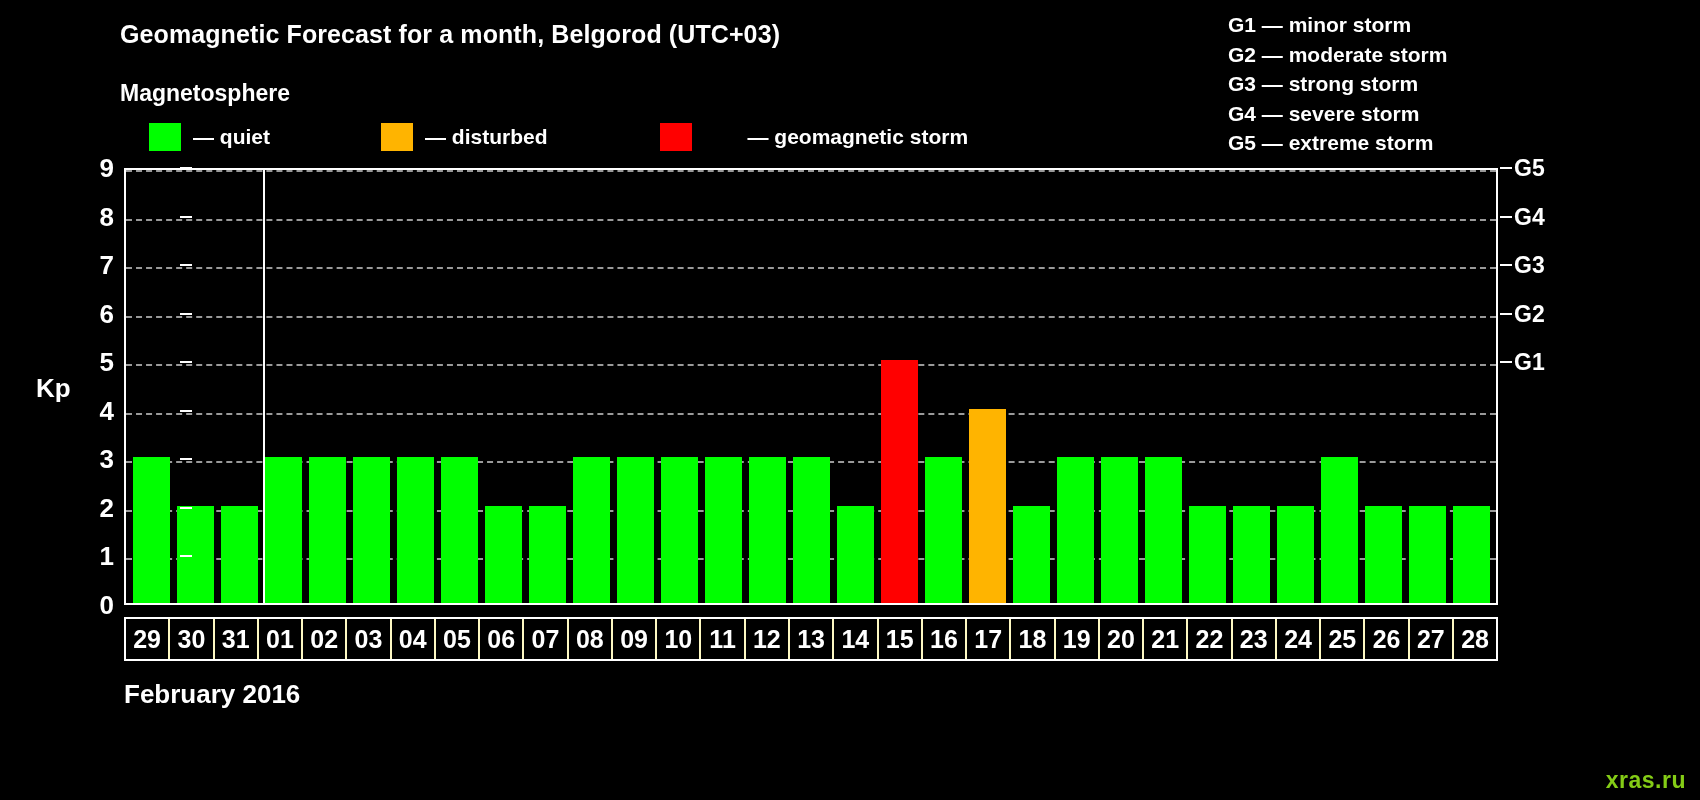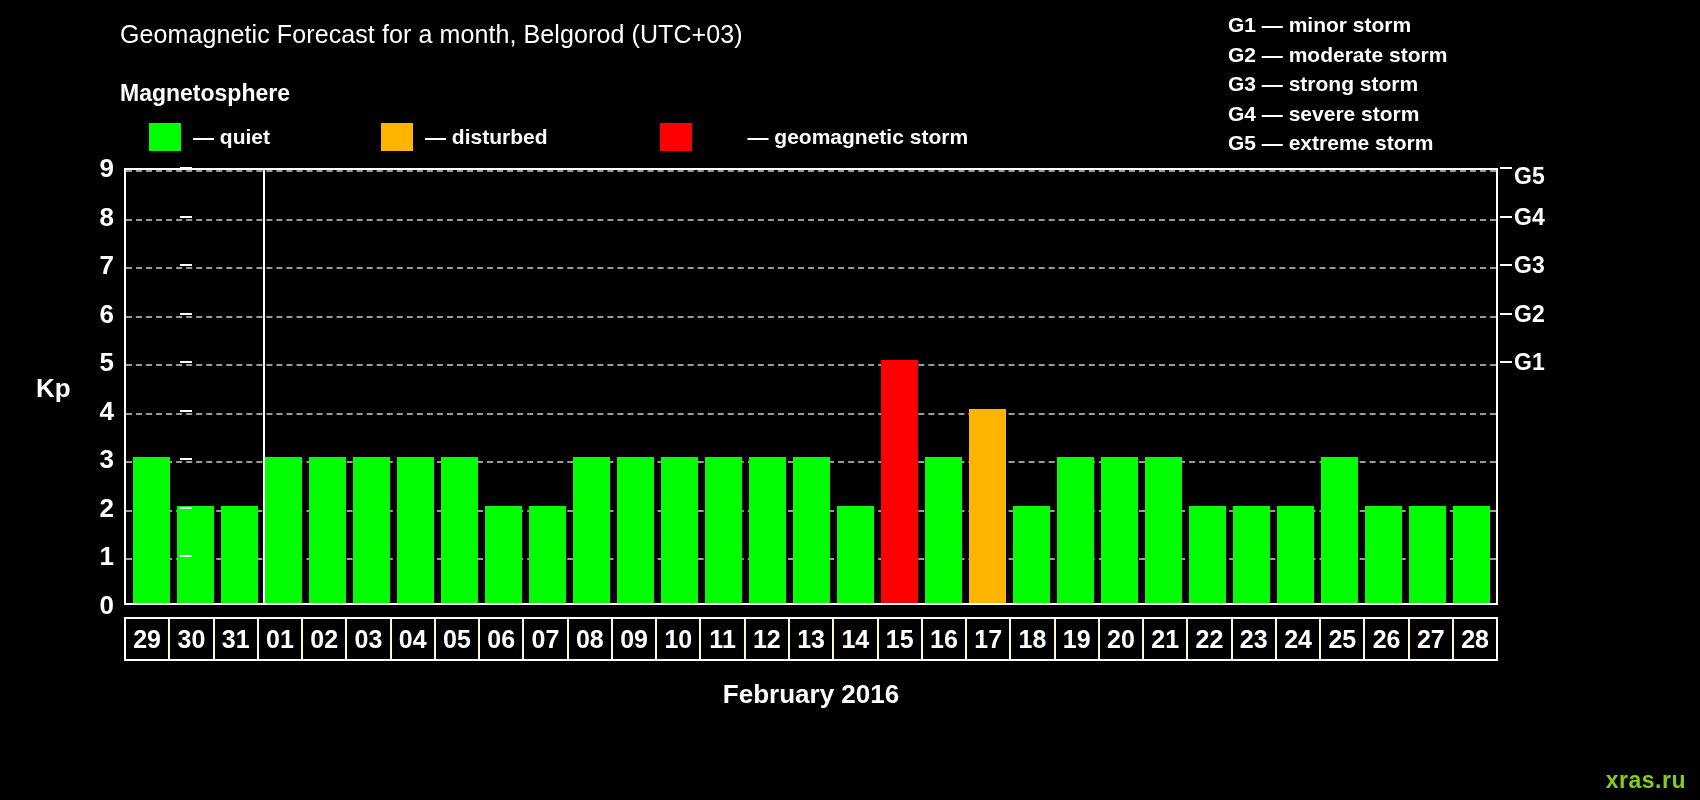--- a/index.html
+++ b/index.html
@@ -7,7 +7,7 @@
        font-family:"Liberation Sans",sans-serif;color:#fff;}
 
   
-  #chart-title{position:absolute;left:120px;top:20px;font-size:25px;font-weight:normal;
+  #chart-title{position:absolute;left:120px;top:20px;font-size:25px;font-weight:bold;
                letter-spacing:.1px;white-space:nowrap;}
   #legend-heading{position:absolute;left:120px;top:80px;font-size:23px;font-weight:bold;}
   #legend-row{position:absolute;left:120px;top:123px;display:flex;align-items:center;padding-left:29px;}

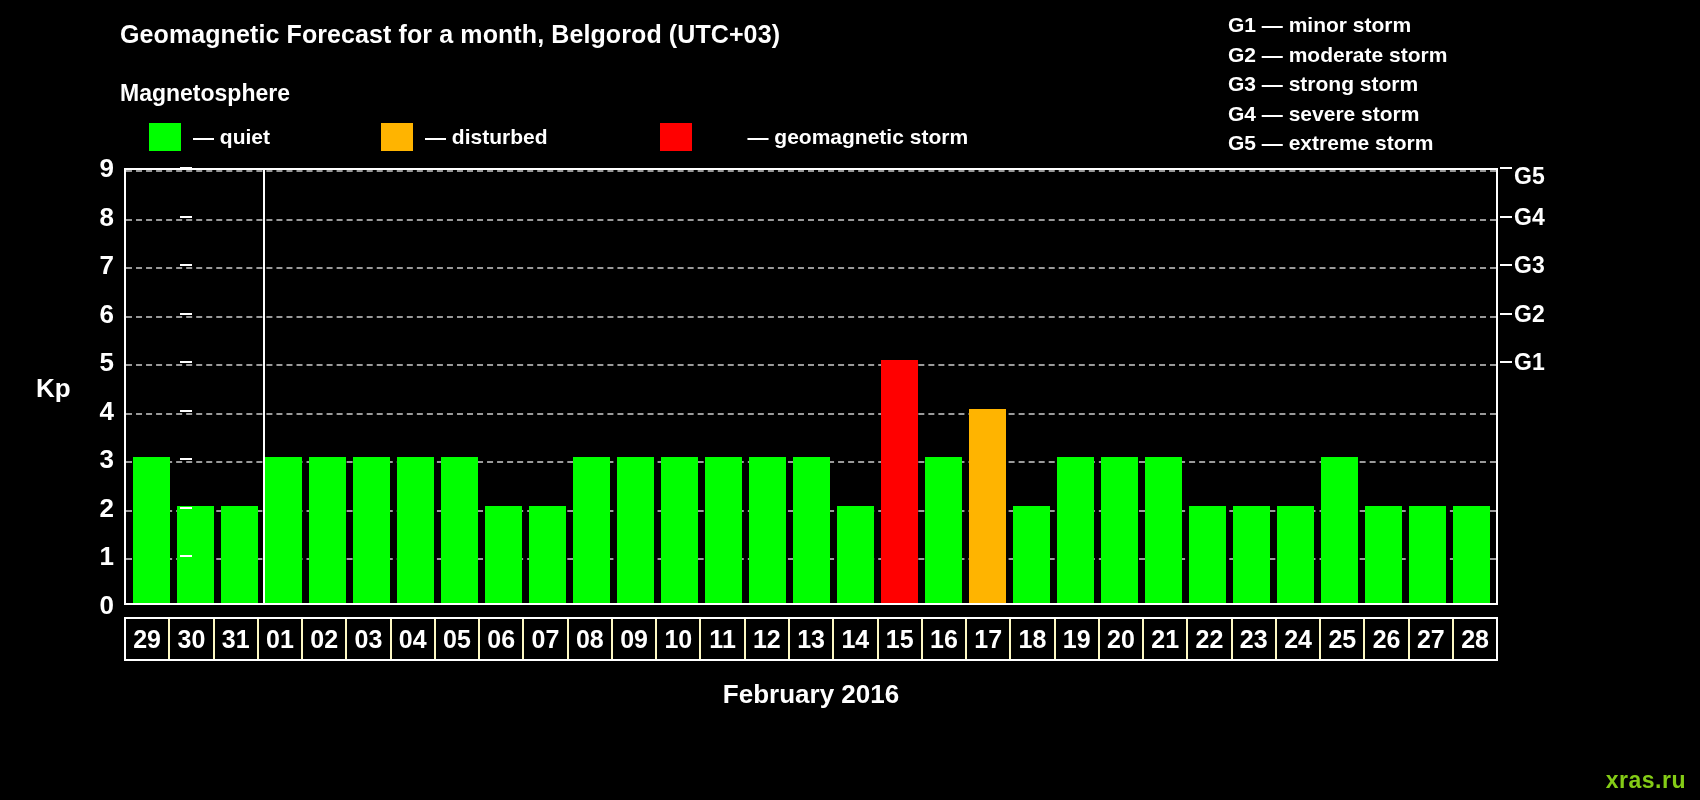--- a/index.html
+++ b/index.html
@@ -226,7 +226,7 @@
 <div id="y-axis-title">Kp</div>
 
 <div id="g-axis">
-    <div class="g-tick-label" style="top: 0px; margin-top: 8px;">G5</div>
+    <div class="g-tick-label" style="top: 0px;">G5</div>
     <div class="g-tick-mark" style="top: 0px;"></div>
     <div class="g-tick-label" style="top: 48.5556px;">G4</div>
     <div class="g-tick-mark" style="top: 48.5556px;"></div>

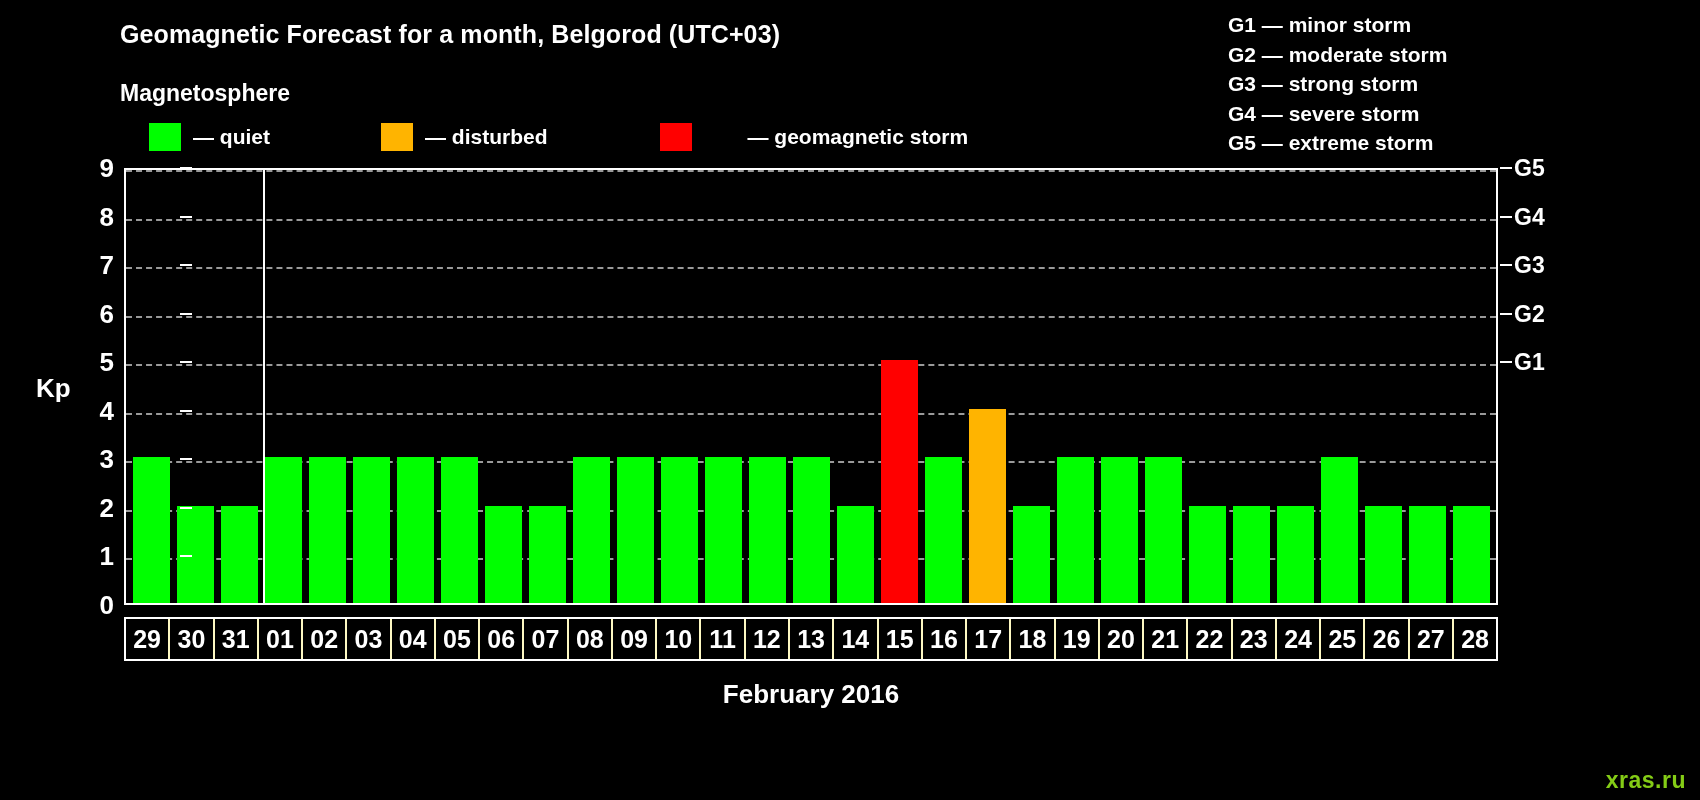--- a/index.html
+++ b/index.html
@@ -56,7 +56,7 @@
             font-size:25px;font-weight:bold;border-right:2px solid #fef9c3;box-sizing:border-box;}
   .day-cell:last-child{border-right:none;}
 
-  #x-axis-caption{position:absolute;left:124px;top:679px;width:1374px;text-align:center;
+  #x-axis-caption{position:absolute;left:124px;top:679px;width:1374px;text-align:left;
                   font-size:26px;font-weight:bold;}
 
   #watermark{position:absolute;right:14px;bottom:6px;font-size:23px;font-weight:bold;

